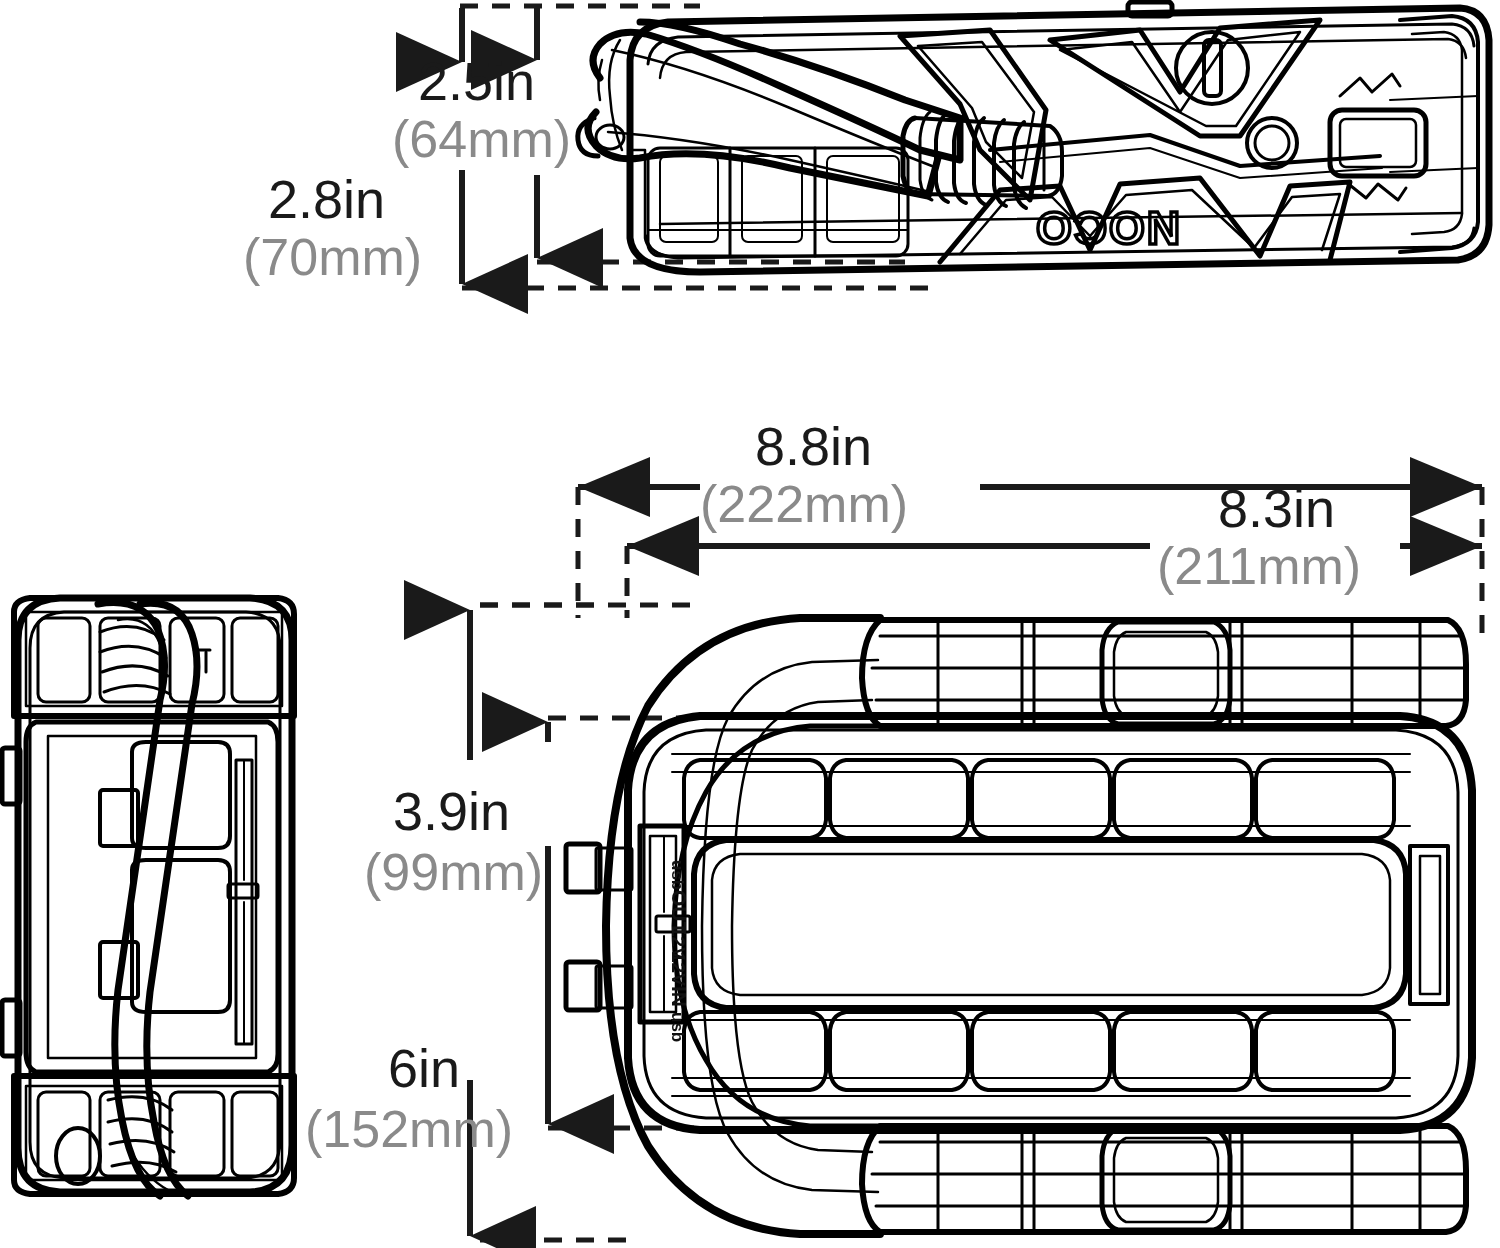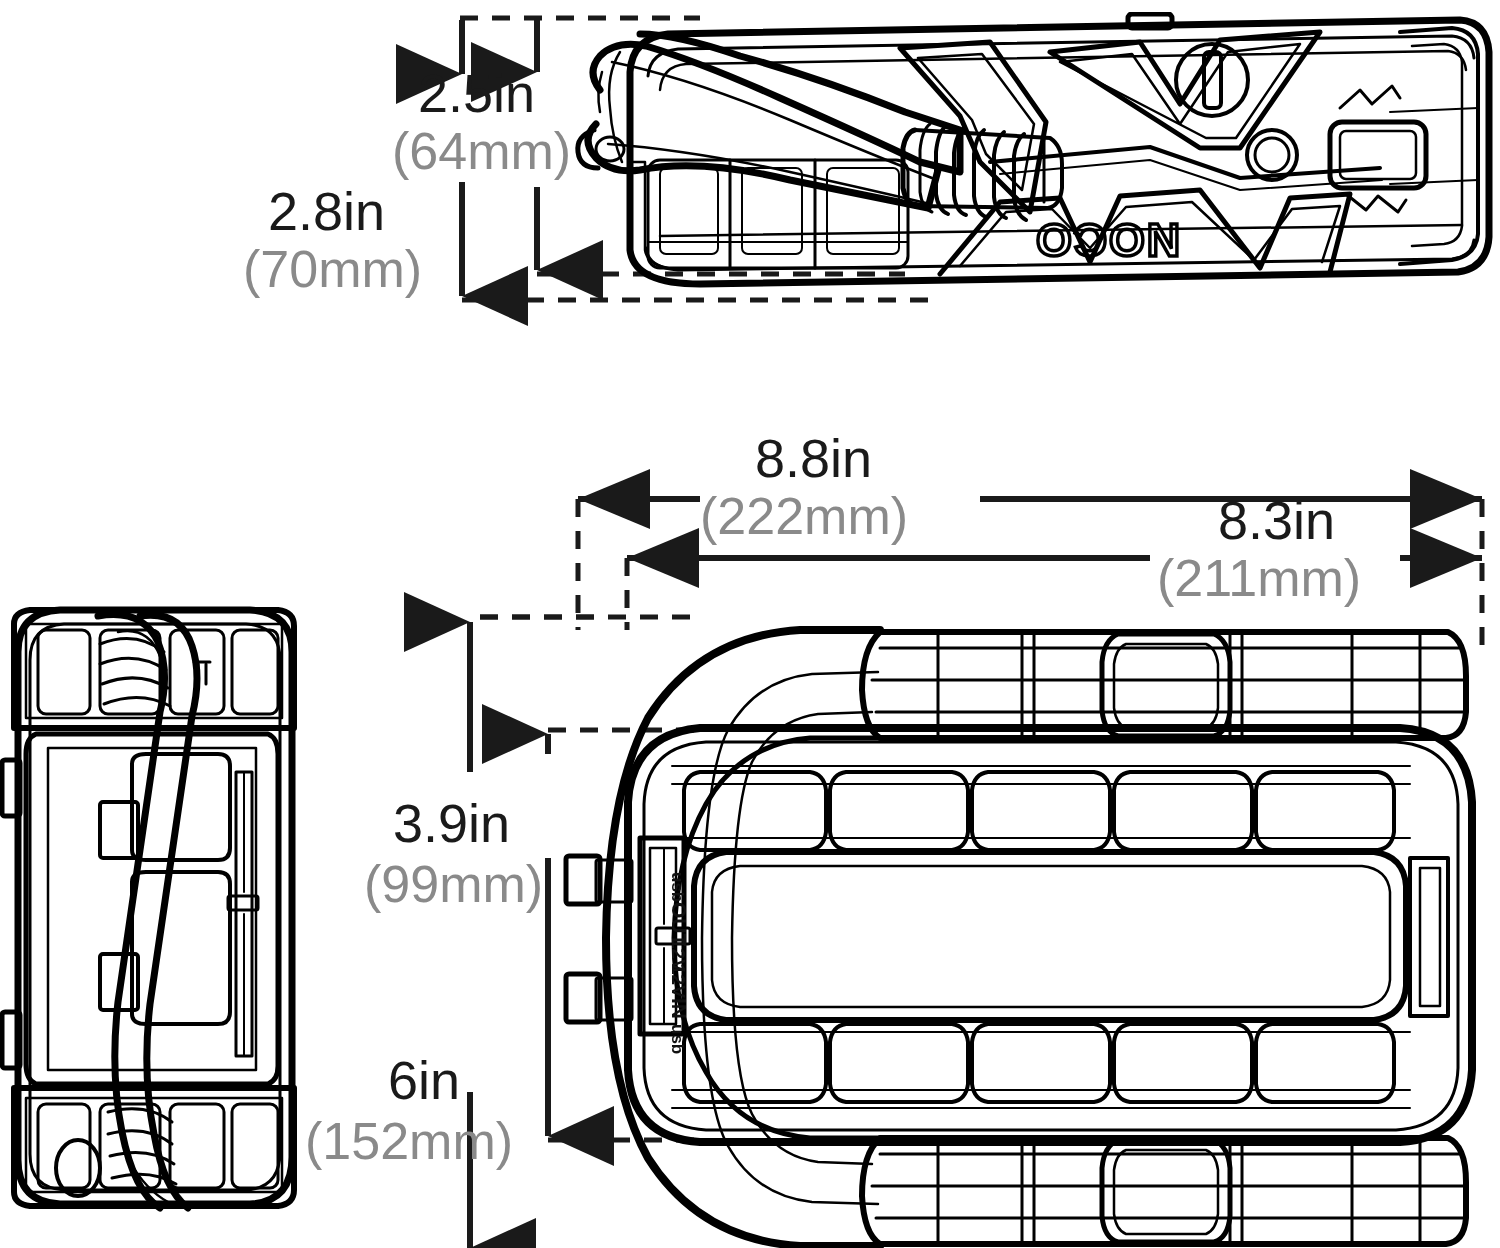--- a/index.html
+++ b/index.html
@@ -8,7 +8,7 @@
     font-family:"Liberation Sans", sans-serif;
     overflow:hidden;position:relative;
   }
-  #stage{position:absolute;left:0;top:12px;width:1500px;height:1152px;text-decoration:underline;}
+  #stage{position:absolute;left:0;top:0;width:1500px;height:1152px;text-decoration:underline;}
   svg.layer{position:absolute;left:0;top:0;width:1500px;height:1248px;}
   .dim-in{font-family:"Liberation Sans",sans-serif;font-size:54px;fill:#1a1a1a;}
   .dim-mm{font-family:"Liberation Sans",sans-serif;font-size:52px;fill:#8a8a8a;}

